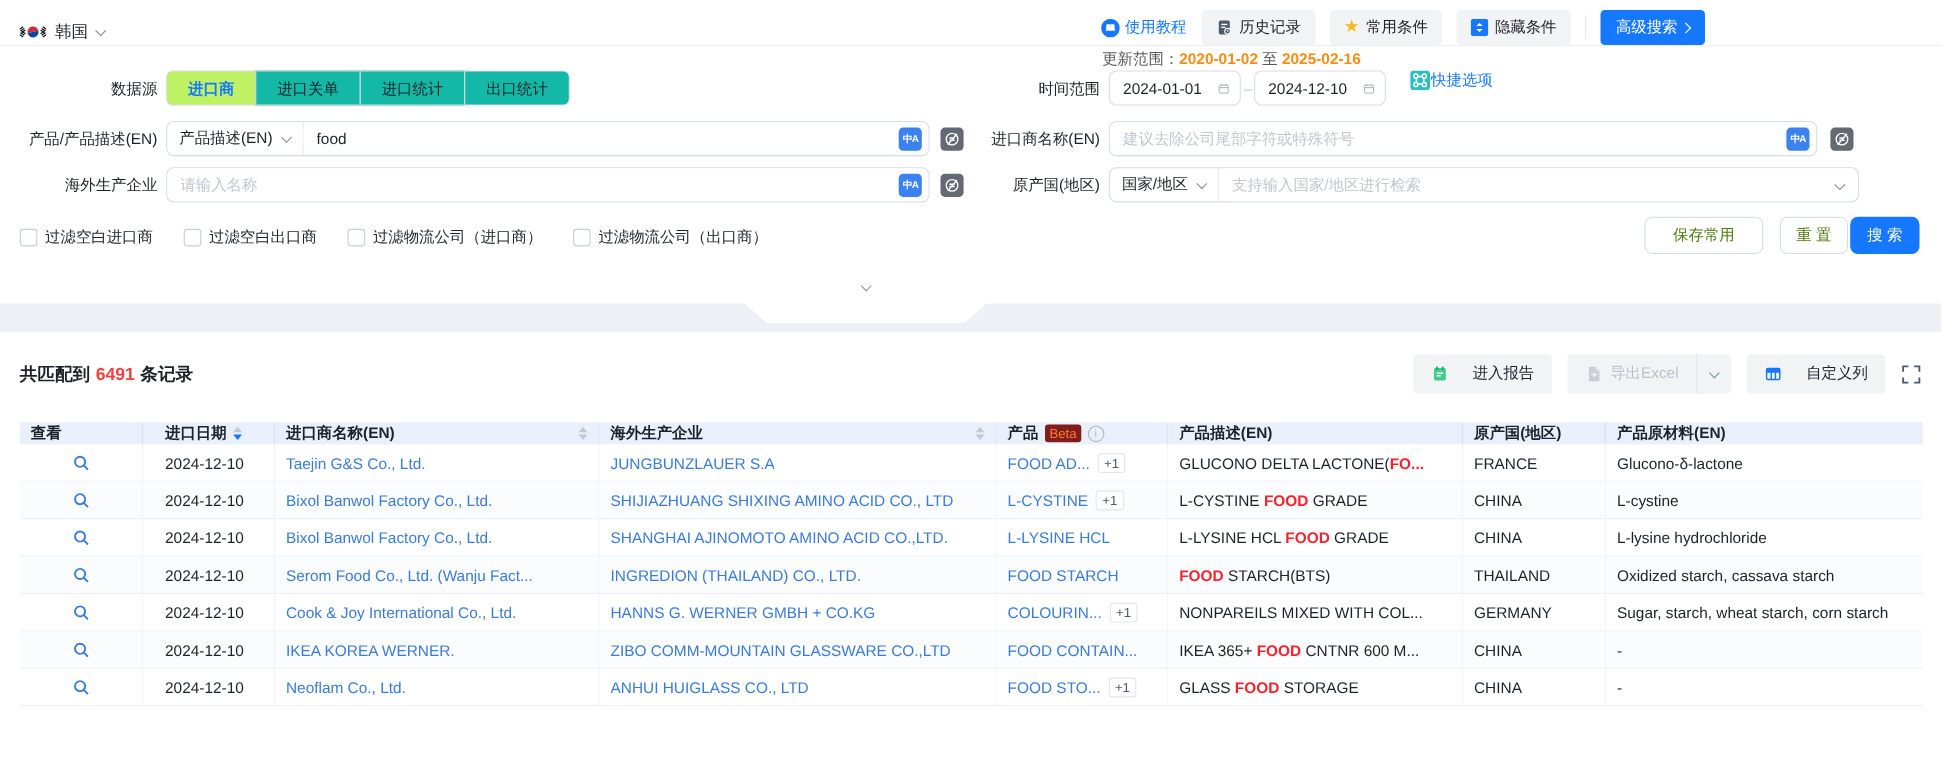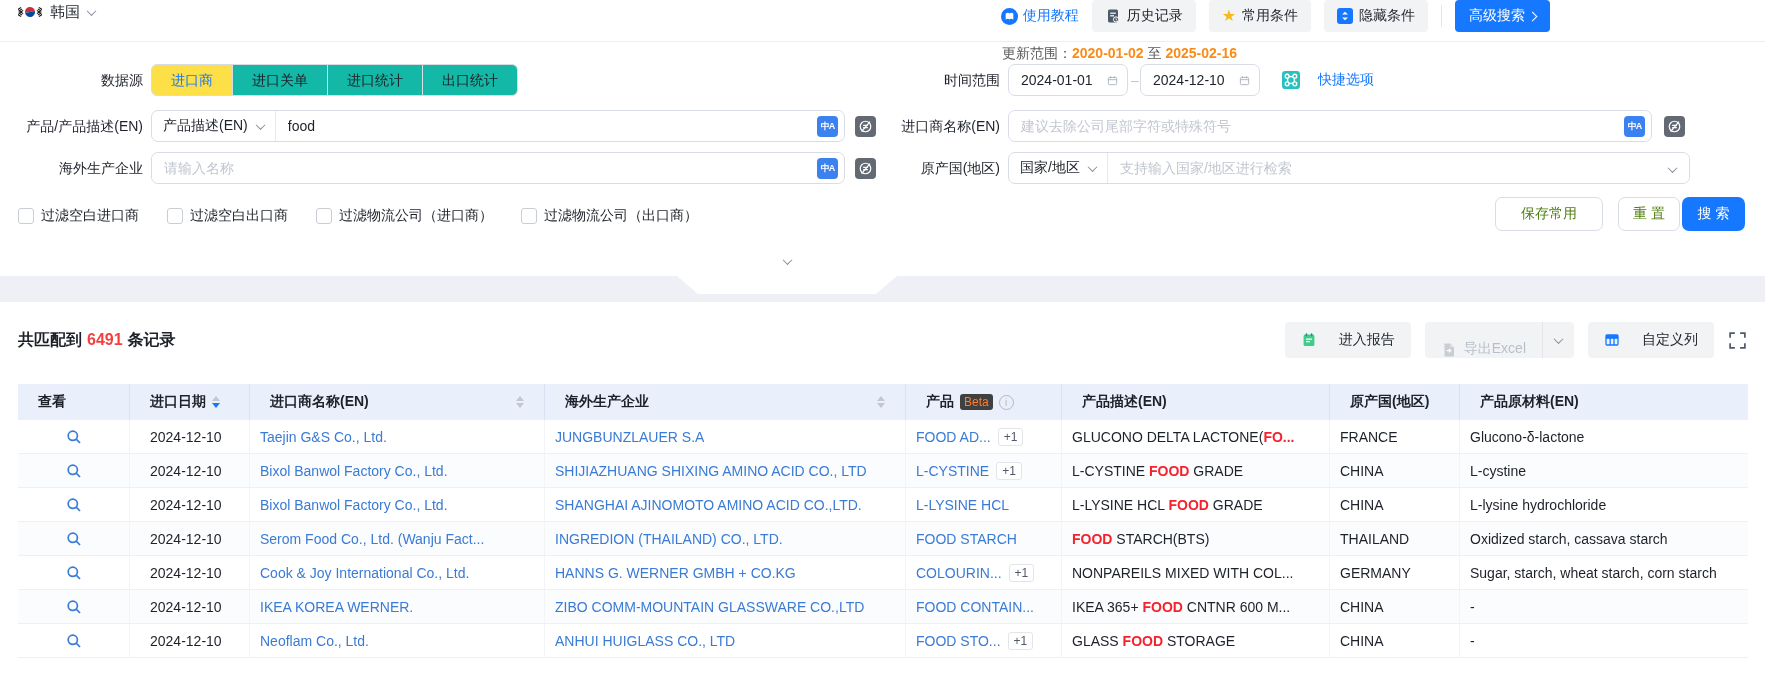--- a/index.html
+++ b/index.html
@@ -7,7 +7,7 @@
     font-family:"Liberation Sans","DejaVu Sans",sans-serif; color:#1d2129; font-size:14px; }
 
   
-  .topbar{height:42px;display:flex;align-items:flex-start;padding:0 215px 0 18px;border-bottom:1px solid #ebeef2;}
+  .topbar{height:42px;display:flex;align-items:flex-end;padding:0 215px 0 18px;border-bottom:1px solid #ebeef2;}
   .country{display:flex;align-items:center;gap:8px;cursor:pointer;font-size:15px;}
   .topbar-right{margin-left:auto;display:flex;align-items:center;gap:13px;}
   .link-blue{color:#1677ff;display:flex;align-items:center;gap:5px;cursor:pointer;}

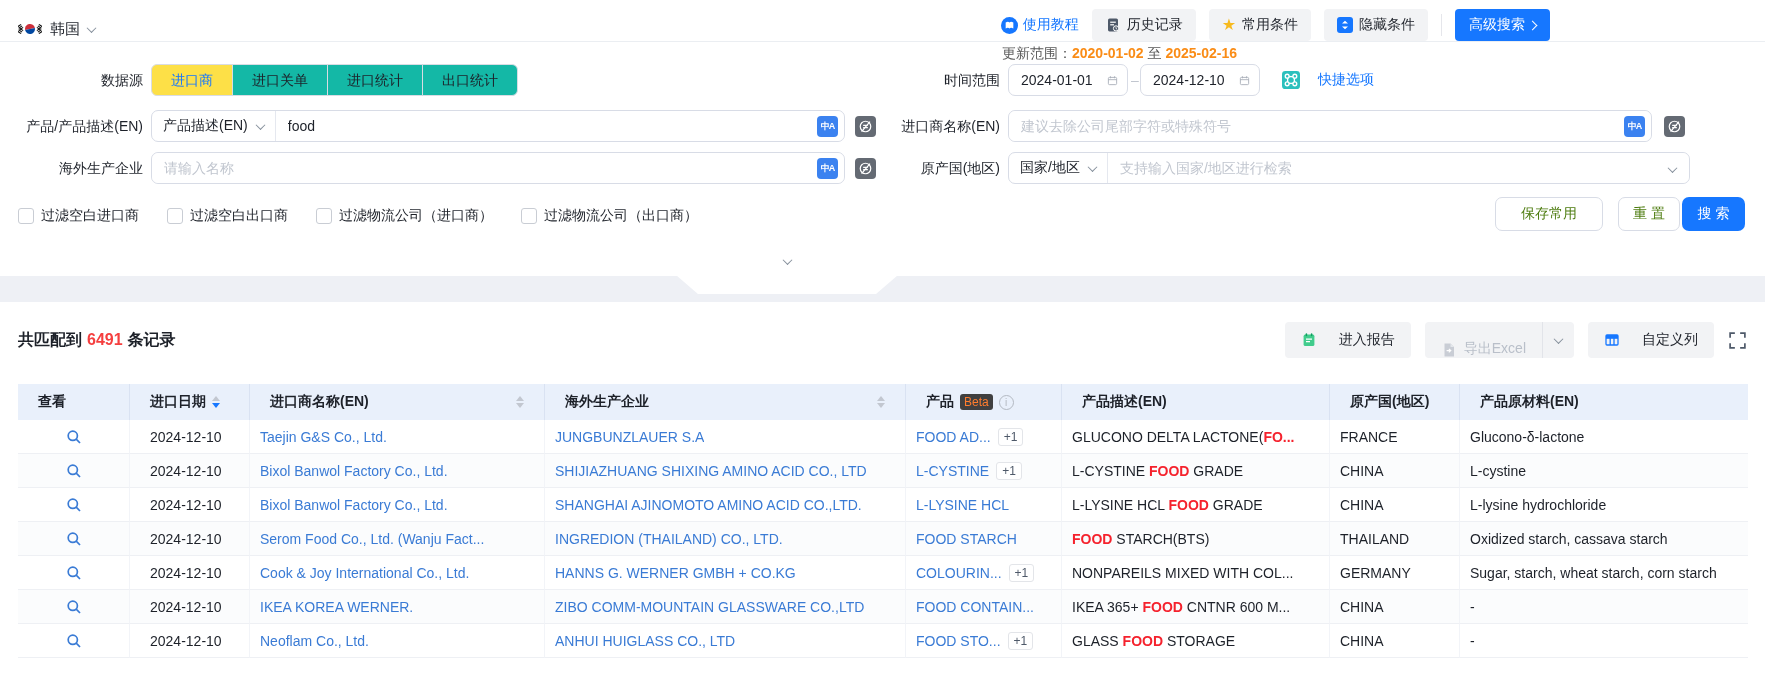--- a/index.html
+++ b/index.html
@@ -26,7 +26,7 @@
   .tab{height:32px;line-height:30px;padding:0 19px;border:1px solid #d9dce3;margin-left:-1px;background:#14b8a6;cursor:pointer;white-space:nowrap;}
   .tab:first-child{border-radius:6px 0 0 6px;margin-left:0;}
   .tab:last-child{border-radius:0 6px 6px 0;}
-  .tab.active{background:#fde047;color:#1677ff;}
+  .tab.active{background:#bef264;color:#1677ff;font-weight:bold;}
   .dinput{position:absolute;top:22px;height:32px;border:1px solid #d8dce6;border-radius:7px;background:#fff;display:flex;align-items:center;padding:0 9px 0 12px;}
   .dinput input{border:none;outline:none;width:86px;font-size:14px;color:#1d2129;font-family:inherit;}
   .dash{position:absolute;top:22px;height:32px;line-height:32px;color:#c1c6cf;}

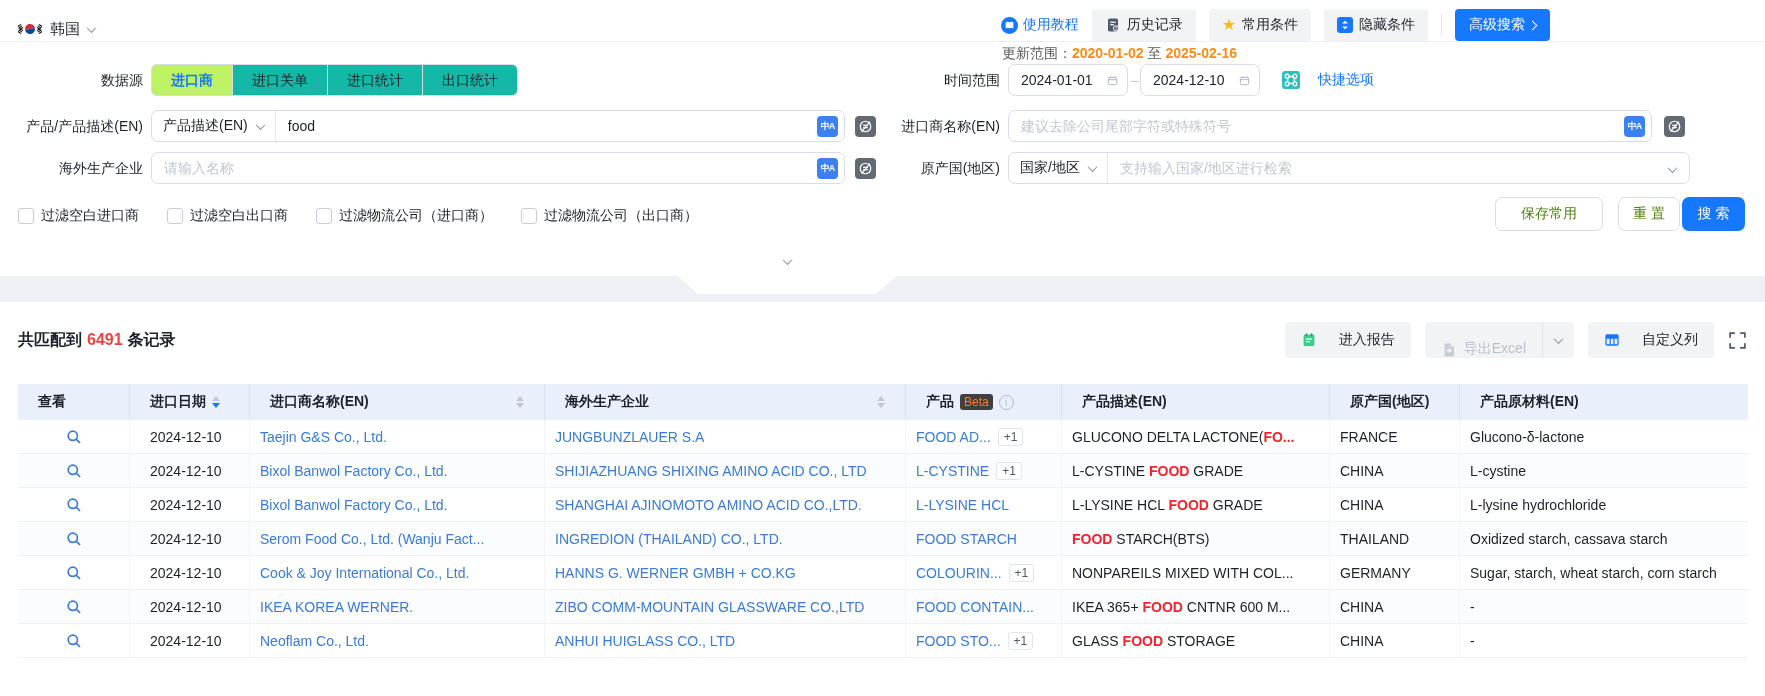--- a/index.html
+++ b/index.html
@@ -30,7 +30,7 @@
   .dinput{position:absolute;top:22px;height:32px;border:1px solid #d8dce6;border-radius:7px;background:#fff;display:flex;align-items:center;padding:0 9px 0 12px;}
   .dinput input{border:none;outline:none;width:86px;font-size:14px;color:#1d2129;font-family:inherit;}
   .dash{position:absolute;top:22px;height:32px;line-height:32px;color:#c1c6cf;}
-  .quick{position:absolute;left:1282px;top:22px;height:32px;display:flex;align-items:center;gap:18px;color:#1677ff;cursor:pointer;}
+  .quick{position:absolute;left:1282px;top:22px;height:32px;display:flex;gap:1px;color:#1677ff;cursor:pointer;}
   .igroup{position:absolute;height:32px;border:1px solid #d8dce6;border-radius:7px;background:#fff;display:flex;align-items:center;}
   .igroup .isel{display:flex;align-items:center;gap:9px;padding:0 11px;height:100%;border-right:1px solid #e5e8ef;white-space:nowrap;cursor:pointer;}
   .igroup input{flex:1;height:100%;border:none;outline:none;font-size:14px;padding:0 34px 0 12px;border-radius:7px;font-family:inherit;color:#1d2129;min-width:0;}

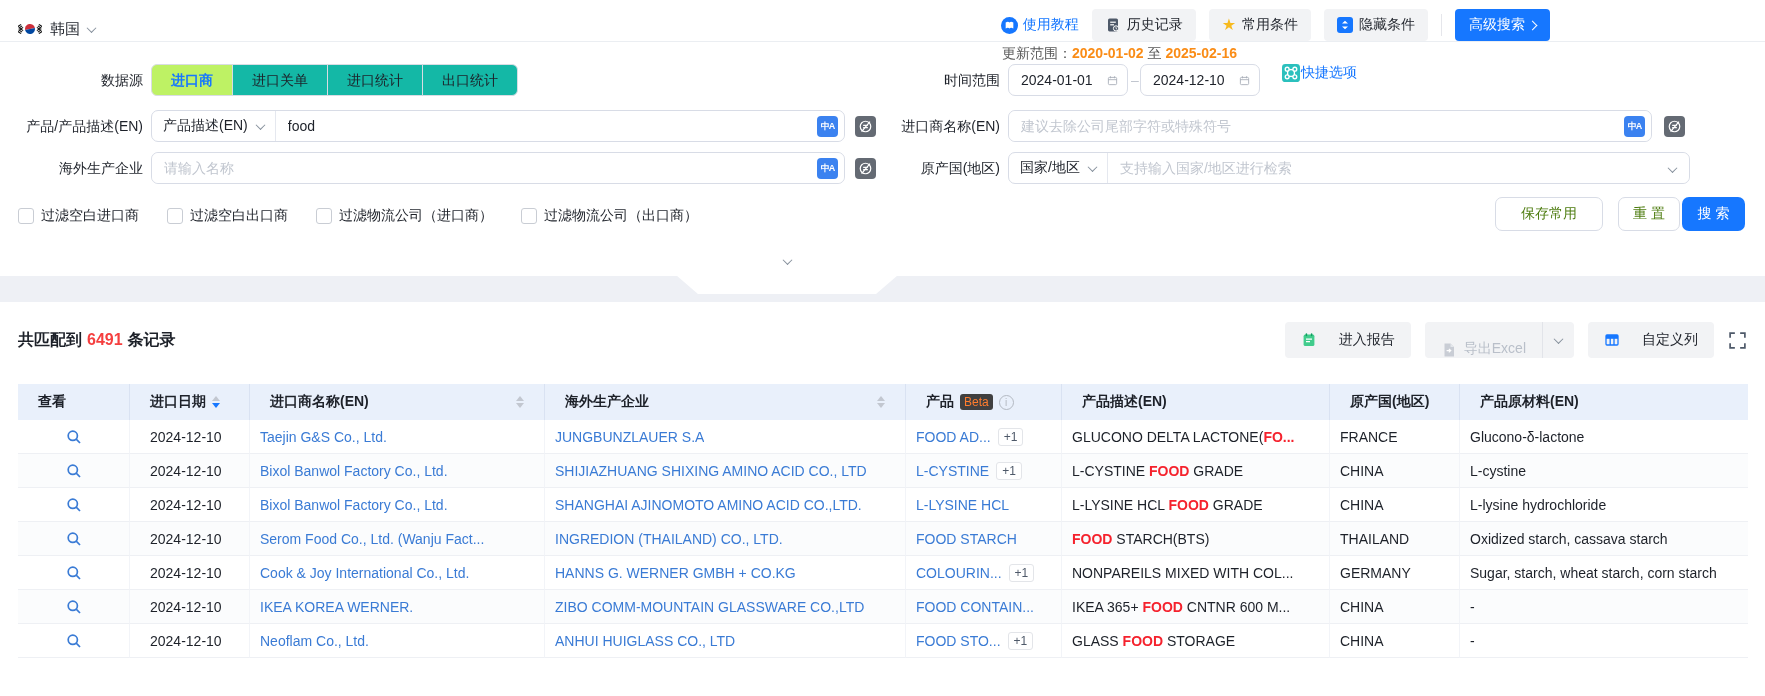--- a/index.html
+++ b/index.html
@@ -56,7 +56,7 @@
   .res-tools{margin-left:auto;display:flex;align-items:center;gap:14px;}
   .tool-btn{height:36px;background:#f2f3f5;border-radius:4px;display:flex;align-items:center;gap:22px;padding:0 16px;cursor:pointer;font-size:14px;}
   .tool-split{height:36px;background:#f2f3f5;border-radius:4px;display:flex;align-items:stretch;}
-  .tool-split .seg1{display:flex;align-items:flex-end;gap:7px;padding:0 16px;color:#b9bfc9;cursor:not-allowed;border-right:1px solid #e2e4e9;}
+  .tool-split .seg1{display:flex;align-items:center;gap:7px;padding:0 16px;color:#b9bfc9;cursor:not-allowed;border-right:1px solid #e2e4e9;}
   .tool-split .seg2{display:flex;align-items:center;padding:0 12px;cursor:pointer;}
   .fsbtn{cursor:pointer;display:flex;align-items:center;}
 

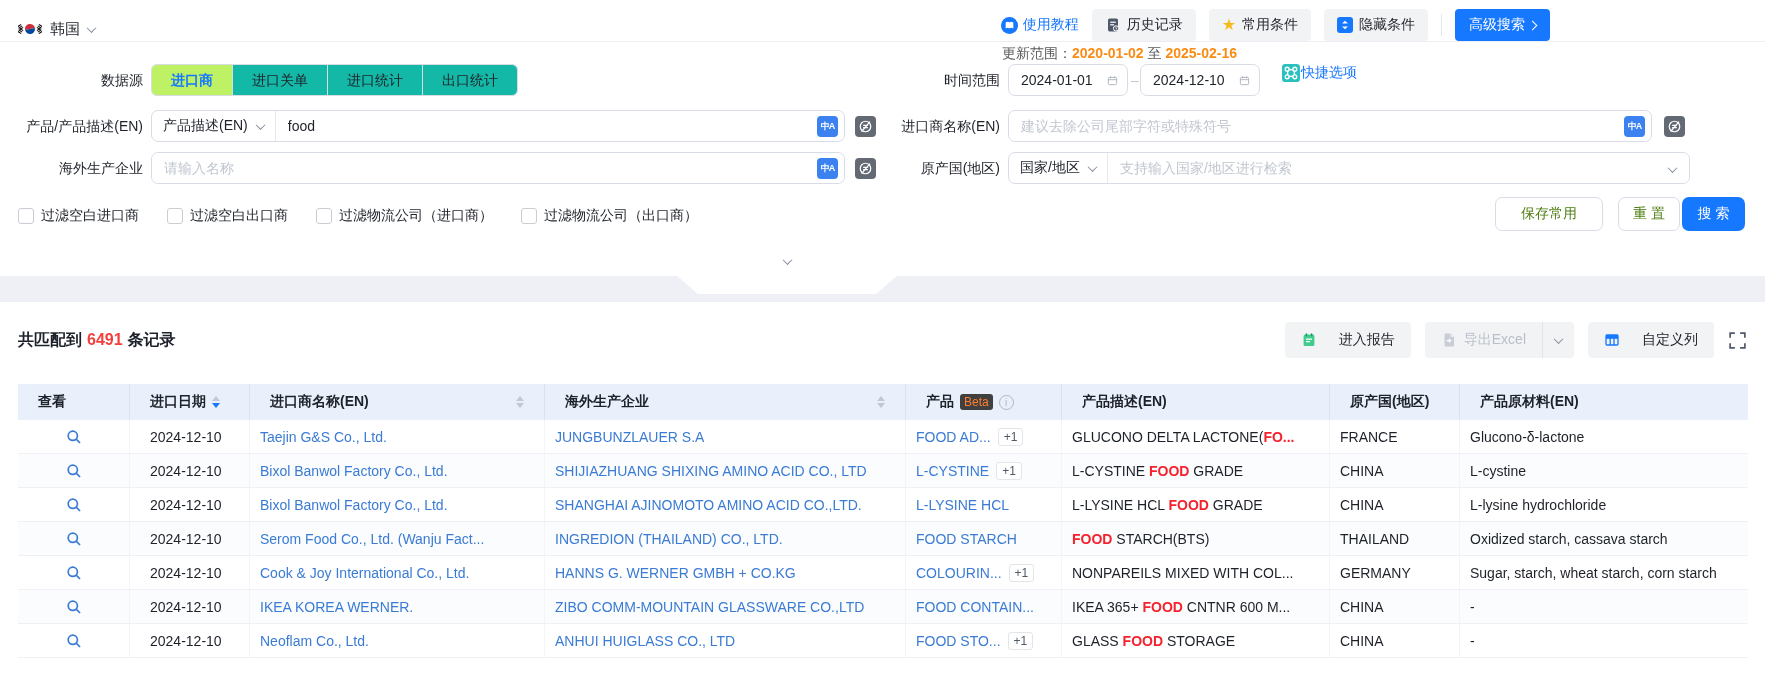--- a/index.html
+++ b/index.html
@@ -63,7 +63,7 @@
   
   .tbl{margin:26px 0 0 18px;width:1730px;}
   .tr{display:flex;}
-  .th{height:36px;background:#e9f0fb;font-weight:bold;display:flex;align-items:center;gap:6px;padding:0 20px;border-right:1px solid #d9e2f2;white-space:nowrap;overflow:hidden;}
+  .th{height:20px;background:#e9f0fb;font-weight:bold;display:flex;align-items:center;gap:6px;padding:0 10px;border-right:1px solid #d9e2f2;white-space:nowrap;overflow:hidden;}
   .th:last-child{border-right:none;}
   .td{height:34px;display:flex;align-items:center;padding:0 10px;border-right:1px solid #f2f4f8;border-bottom:1px solid #eef0f4;white-space:nowrap;overflow:hidden;font-size:14px;}
   .td:last-child{border-right:none;}

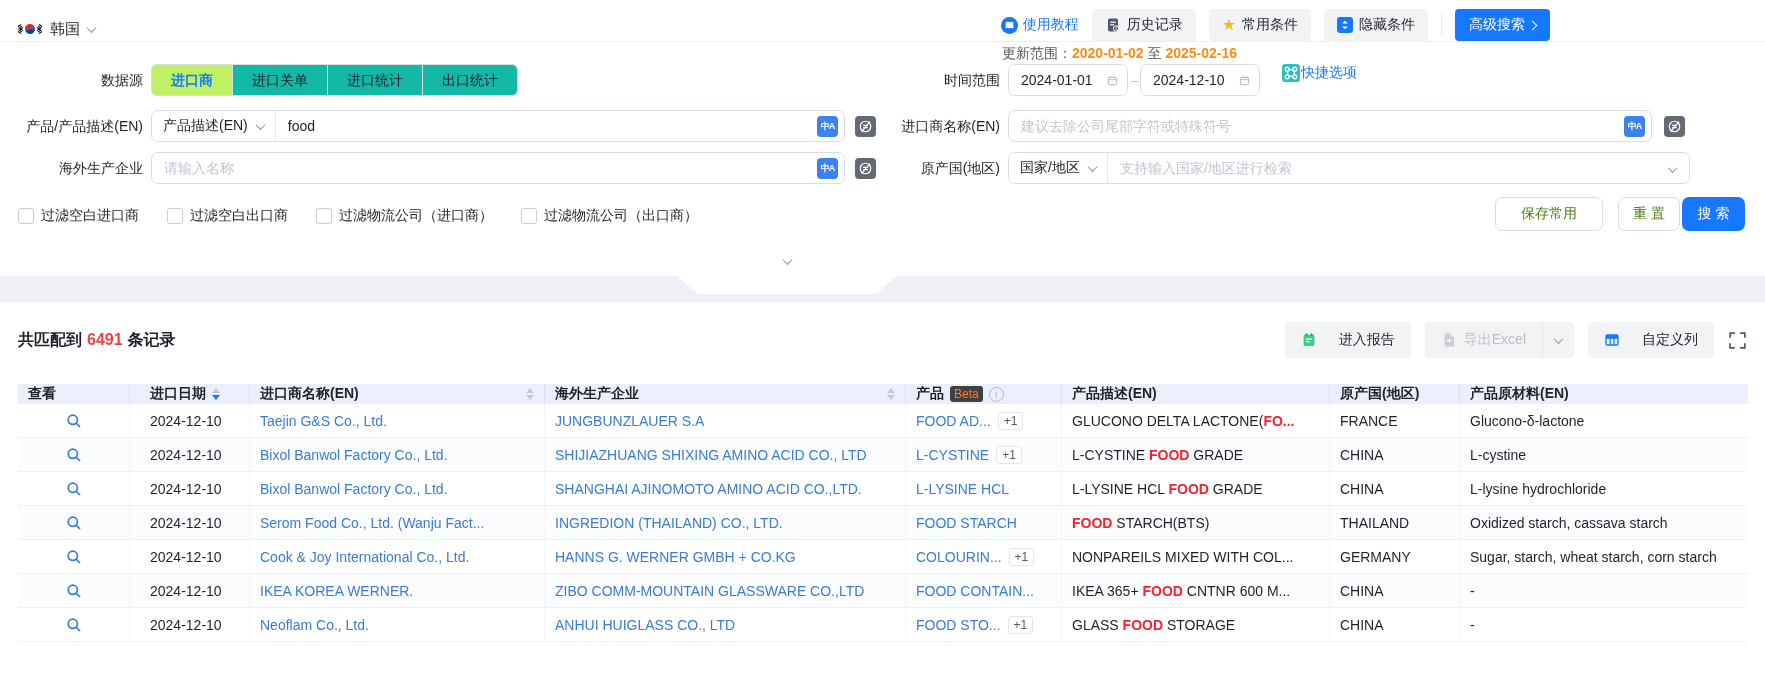--- a/index.html
+++ b/index.html
@@ -81,7 +81,7 @@
   .link{color:#3a7bd5;text-decoration:none;cursor:pointer;overflow:hidden;text-overflow:ellipsis;white-space:nowrap;}
   .hl{color:#f5222d;font-weight:bold;}
   .badge-plus{display:inline-block;border:1px solid #e3e5e9;border-radius:3px;padding:1px 5px;font-size:12px;color:#4e5969;background:#fff;margin-left:7px;flex:none;}
-  .badge-beta{background:#404040;color:#ff7d2e;border-radius:3px;padding:1px 4px;font-size:12px;font-weight:normal;}
+  .badge-beta{background:#7f1d1d;color:#ff7d2e;border-radius:3px;padding:1px 4px;font-size:12px;font-weight:normal;}
   .info-i{width:15px;height:15px;border:1px solid #b3b9c2;border-radius:50%;color:#b3b9c2;font-size:10px;line-height:13px;text-align:center;font-style:normal;font-weight:normal;}
   .sorter{display:inline-flex;flex-direction:column;align-items:center;flex:none;}
   .cu{width:0;height:0;border:4px solid transparent;border-bottom:5px solid #c2c7d0;margin-bottom:2px;}

